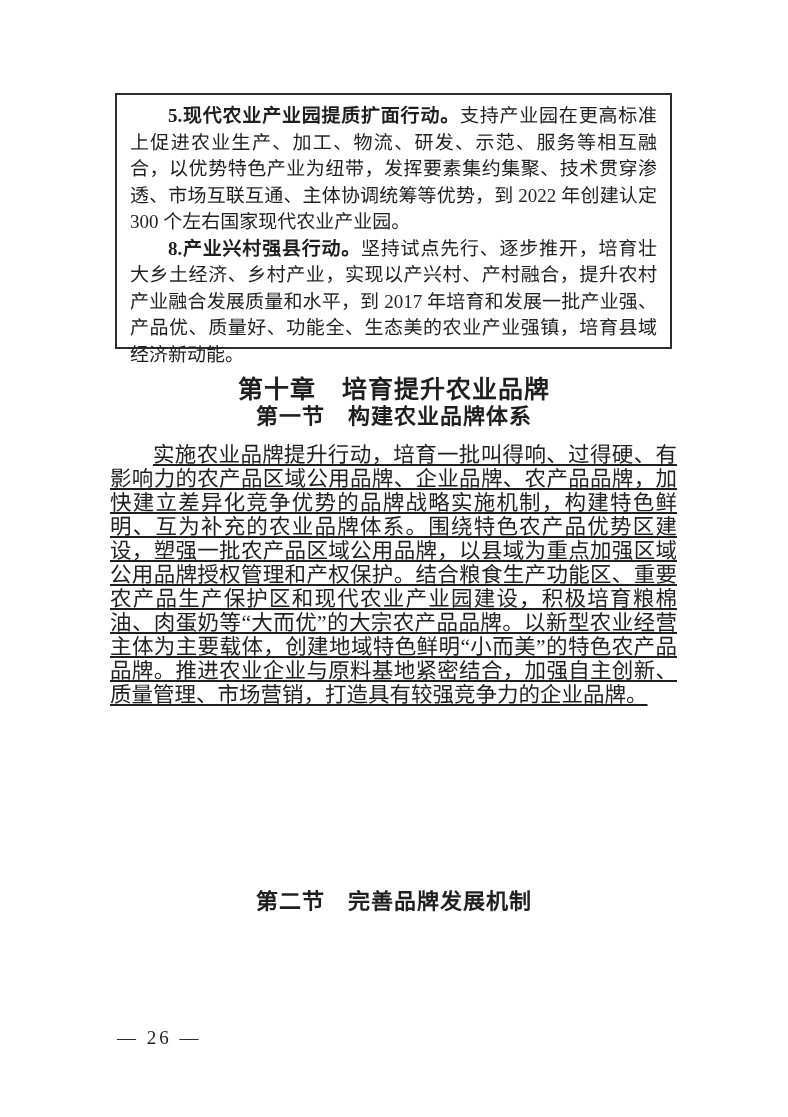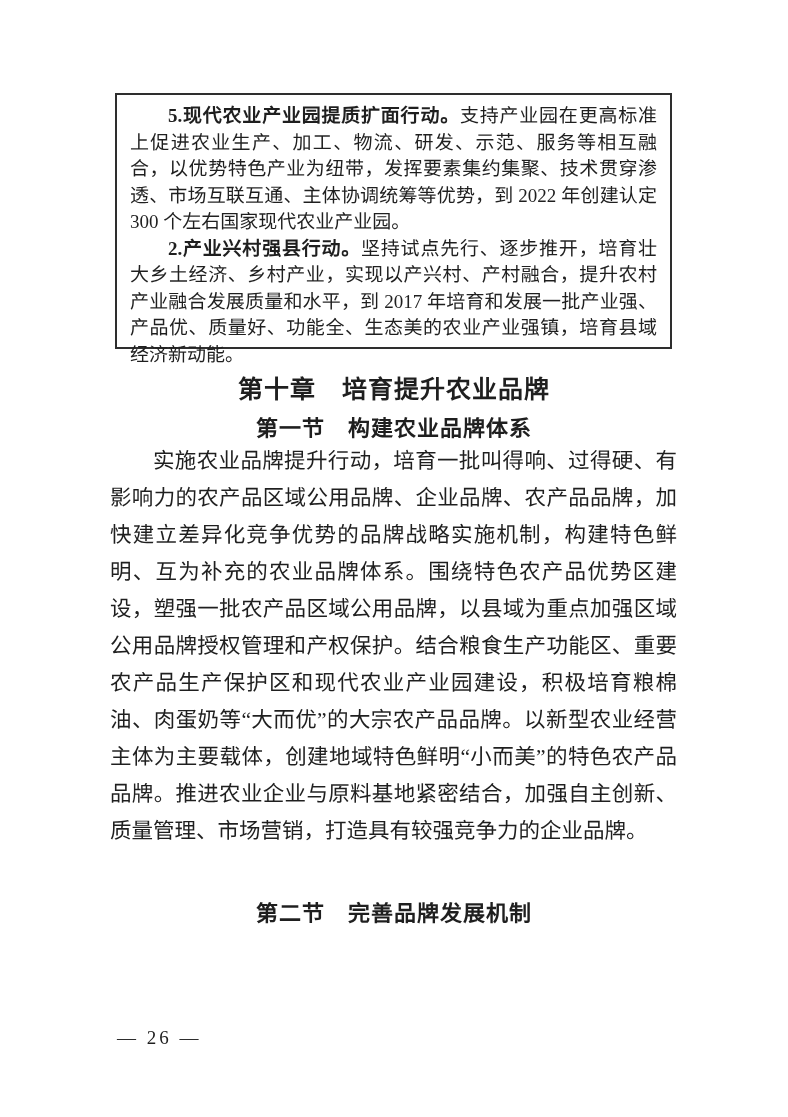--- a/index.html
+++ b/index.html
@@ -81,7 +81,7 @@
 
   <div class="callout">
     <p><span class="lead">5.现代农业产业园提质扩面行动。</span><span>支持产业园在更高标准上促进农业生产、加工、物流、研发、示范、服务等相互融合，以优势特色产业为纽带，发挥要素集约集聚、技术贯穿渗透、市场互联互通、主体协调统筹等优势，到 2022 年创建认定 300 个左右国家现代农业产业园。</span></p>
-    <p><span class="lead">2.产业兴村强县行动。</span><span>坚持试点先行、逐步推开，培育壮大乡土经济、乡村产业，实现以产兴村、产村融合，提升农村产业融合发展质量和水平，到 2017 年培育和发展一批产业强、产品优、质量好、功能全、生态美的农业产业强镇，培育县域经济新动能。</span></p>
+    <p><span class="lead">8.产业兴村强县行动。</span><span>坚持试点先行、逐步推开，培育壮大乡土经济、乡村产业，实现以产兴村、产村融合，提升农村产业融合发展质量和水平，到 2017 年培育和发展一批产业强、产品优、质量好、功能全、生态美的农业产业强镇，培育县域经济新动能。</span></p>
   </div>
 
   <h1 class="chapter-title">第十章　培育提升农业品牌</h1>

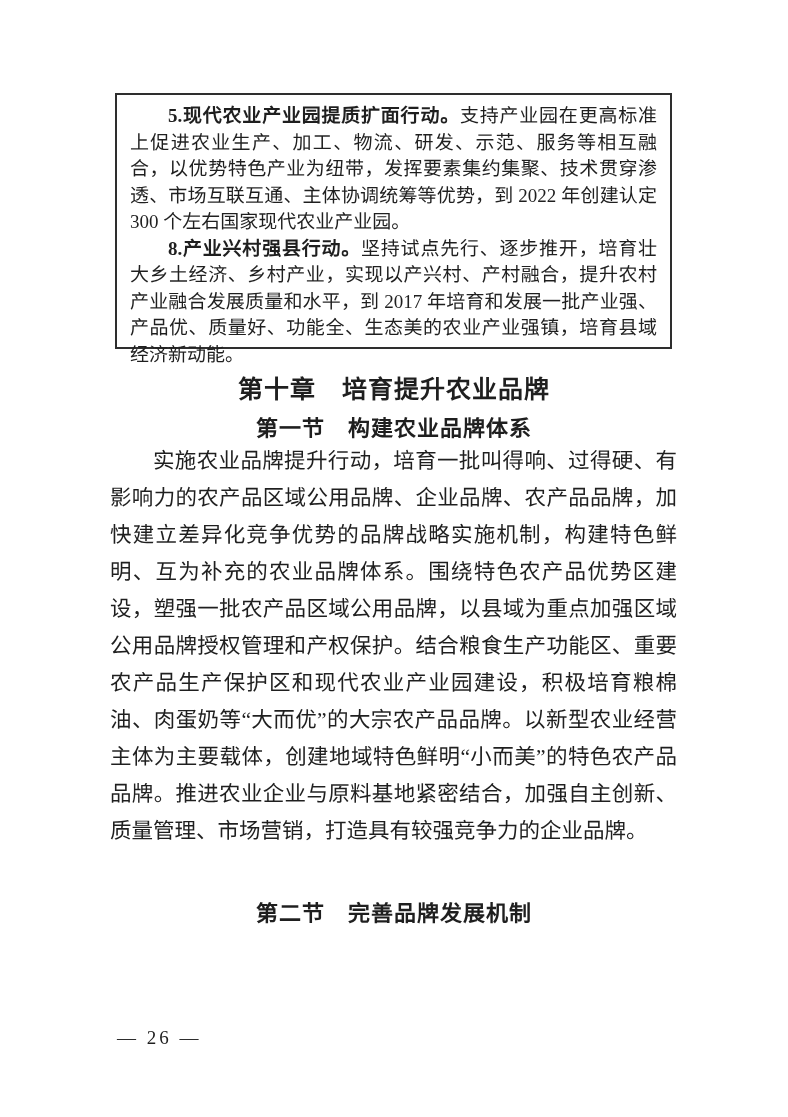--- a/index.html
+++ b/index.html
@@ -48,7 +48,7 @@
     font-weight:700;
     font-size:22px;
     letter-spacing:1px;
-    margin:12px;
+    margin:0;
   }
   .section-heading.first{top:398px;}
   .section-heading.second{top:883px;}

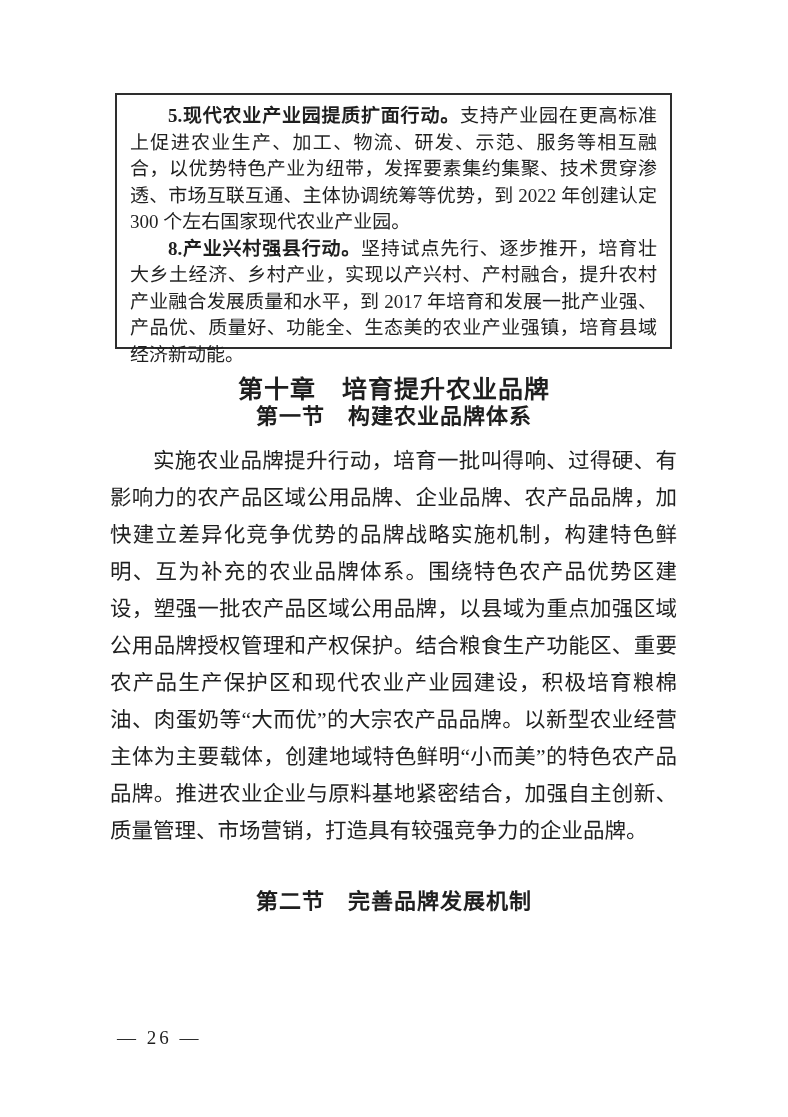--- a/index.html
+++ b/index.html
@@ -59,9 +59,10 @@
     width:567px;
     margin:0;
     font-size:21.5px;
-    line-height:37px;
+    line-height:24px;
     text-align:justify;
     text-indent:2em;
+    text-decoration:underline;
   }
   .body-text.first{top:443px;}
   .body-text.second{top:924px;}

